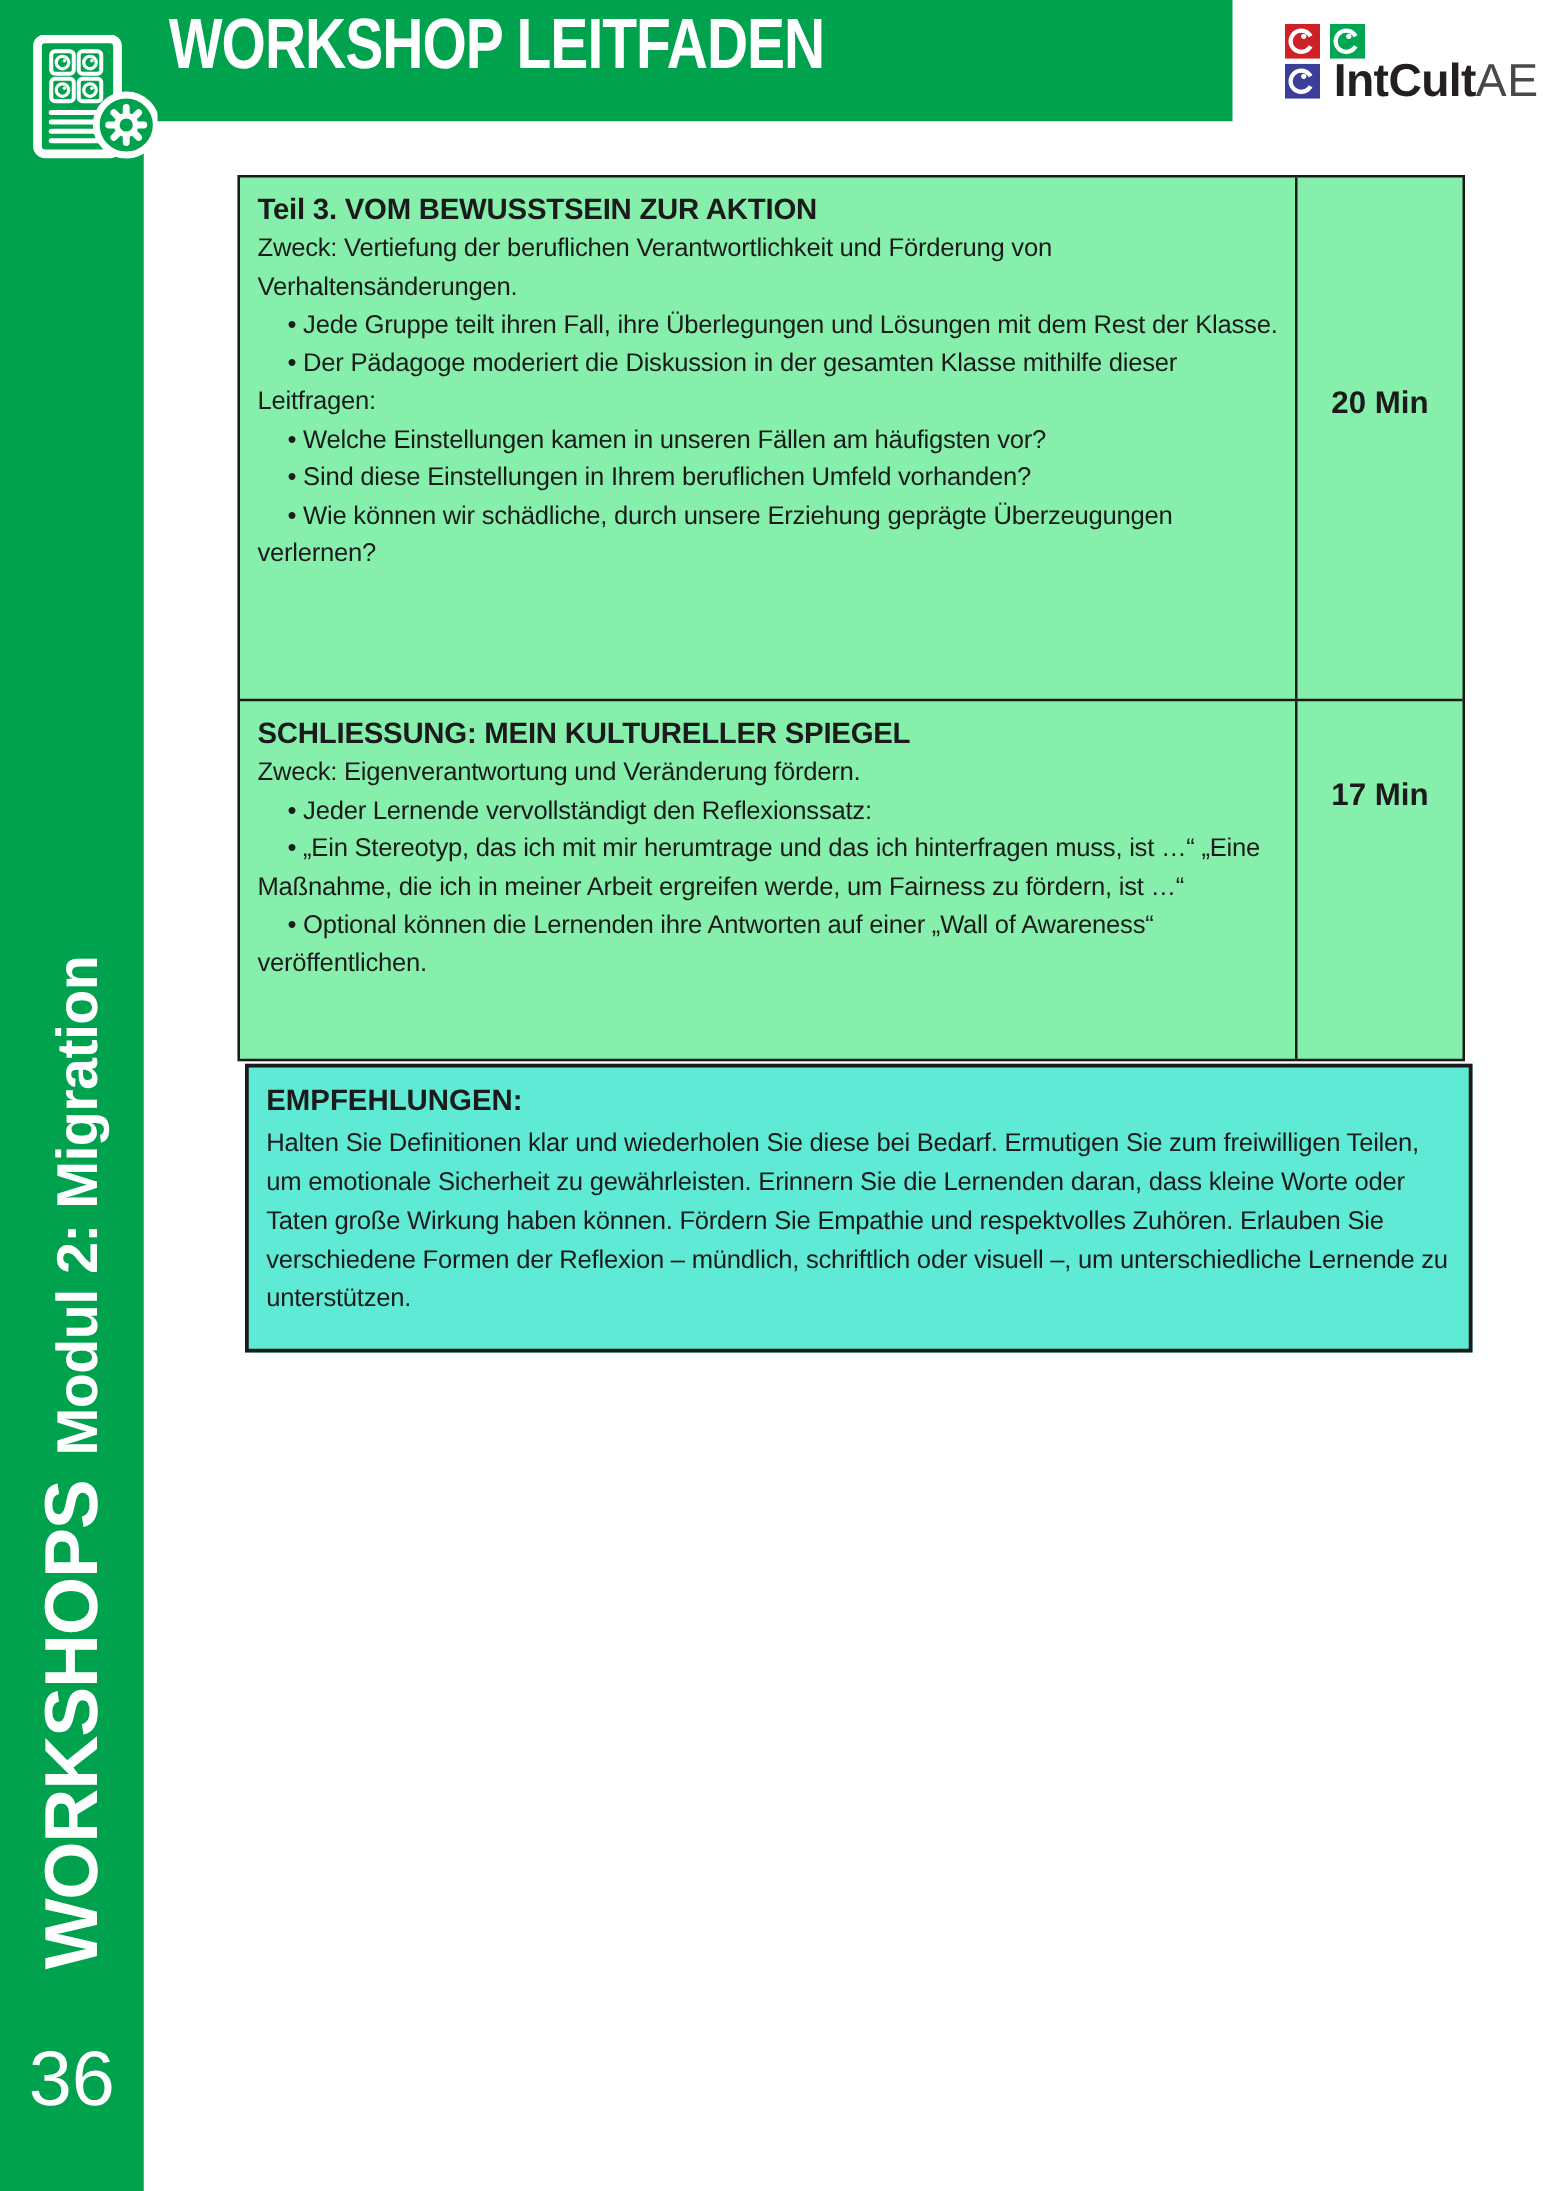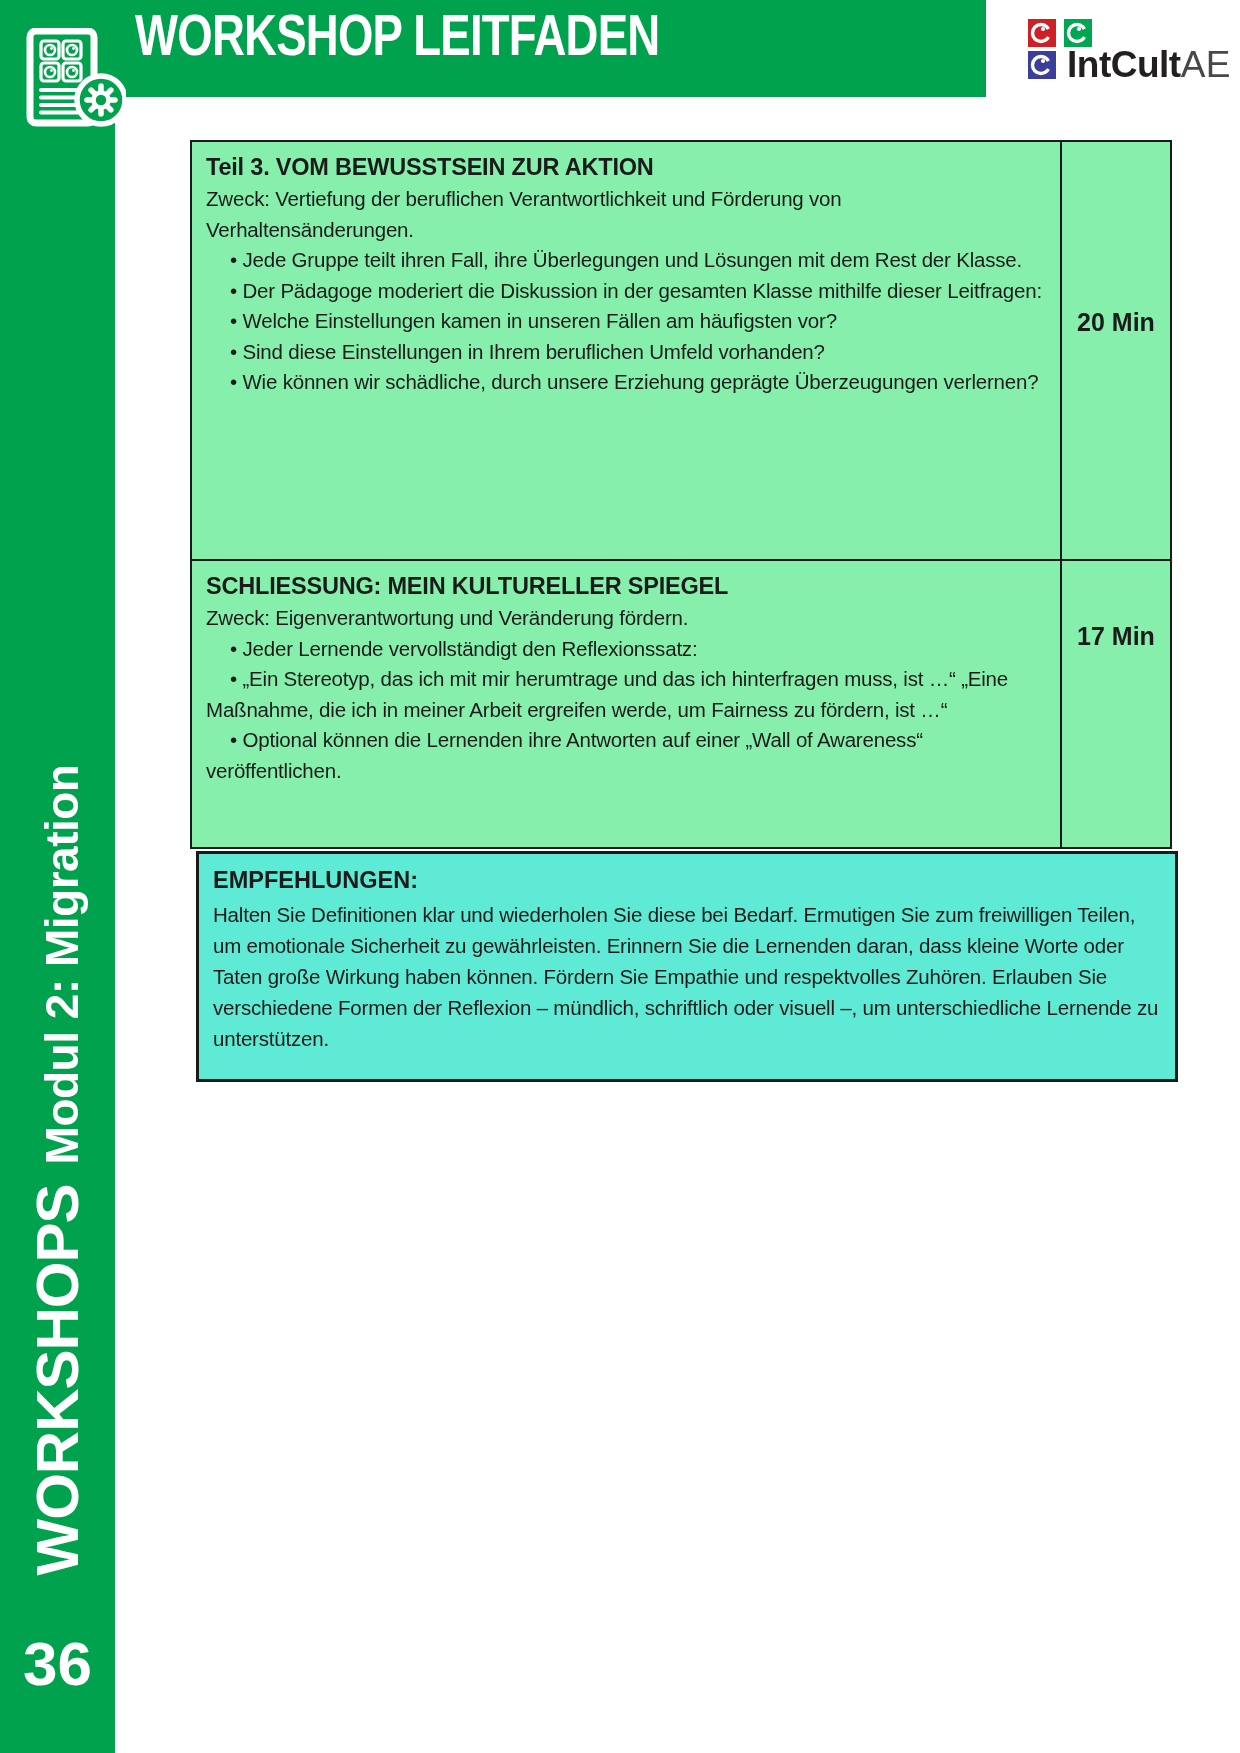--- a/index.html
+++ b/index.html
@@ -48,7 +48,7 @@
   .grow-2 { height:288px; }
   .cell-main { flex:1; padding:9px 12px 0 14px; box-sizing:border-box; }
   .cell-time {
-    width:110px; flex:0 0 auto; border-left:2px solid #1a1a1a; box-sizing:border-box;
+    width:134px; flex:0 0 auto; border-left:2px solid #1a1a1a; box-sizing:border-box;
     display:flex; align-items:center; justify-content:center;
     font-weight:bold; font-size:25px; white-space:nowrap;
   }

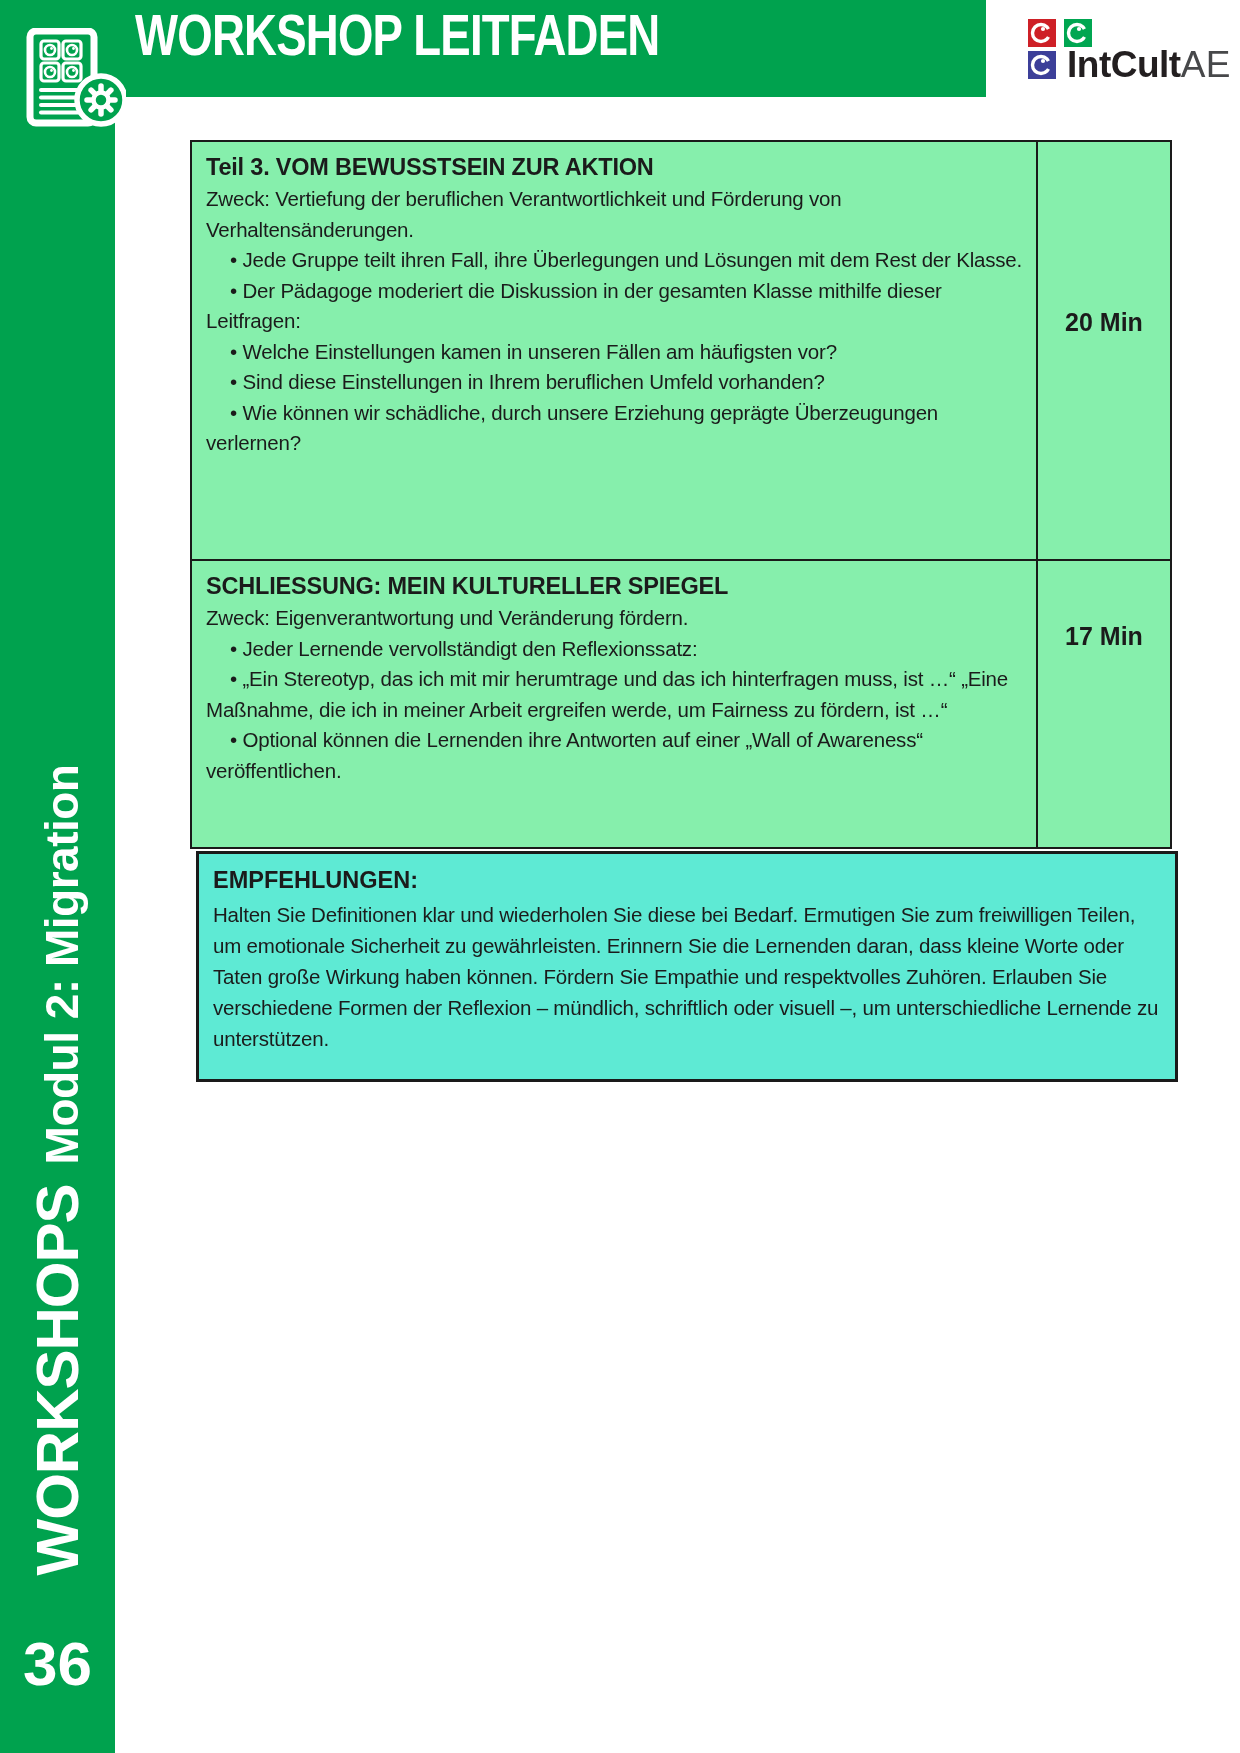--- a/index.html
+++ b/index.html
@@ -18,7 +18,7 @@
   .vtext-small { font-size:46px; letter-spacing:-0.5px; margin-left:20px; }
   .page-number {
     position:absolute; left:0; top:1628px; width:115px; text-align:center;
-    color:#ffffff; font-weight:bold; font-size:62px;
+    color:#ffffff; font-weight:normal; font-size:62px;
   }
   
   .header-bar { position:absolute; left:0; top:0; width:986px; height:97px; background:#00a24e; }

